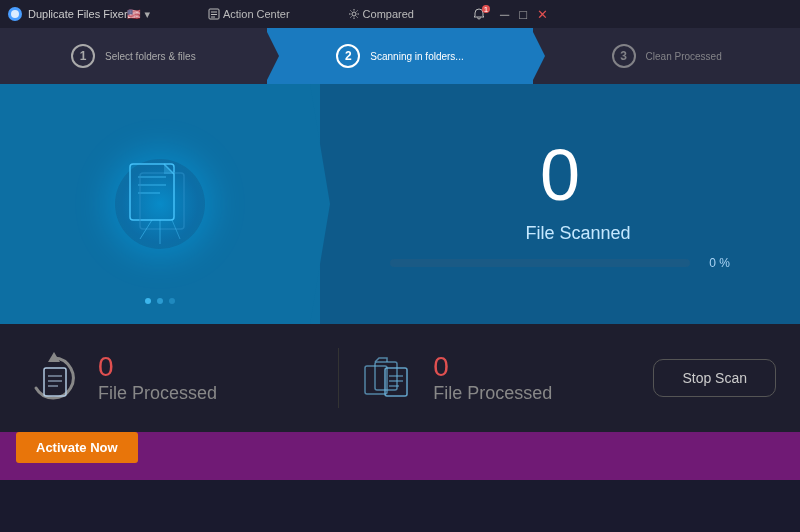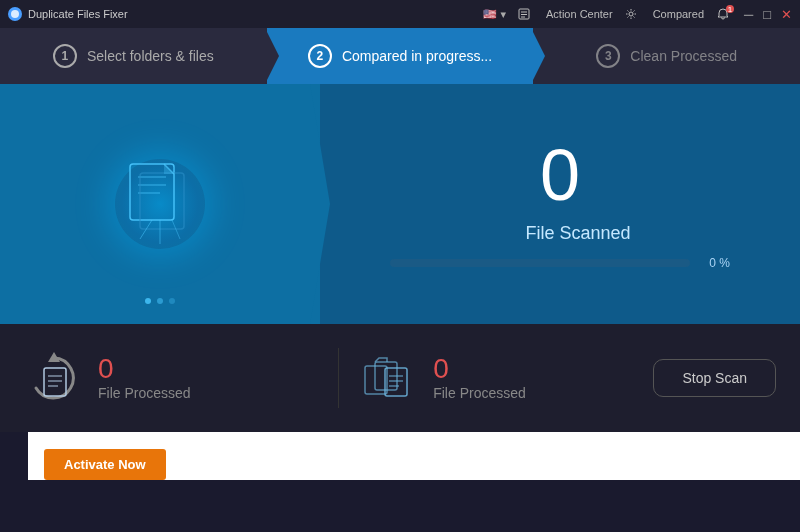--- a/index.html
+++ b/index.html
@@ -19,7 +19,6 @@
       display: flex;
       align-items: center;
       padding: 0 8px;
-      justify-content: space-between;
     }
     .title-bar-left {
       display: flex;

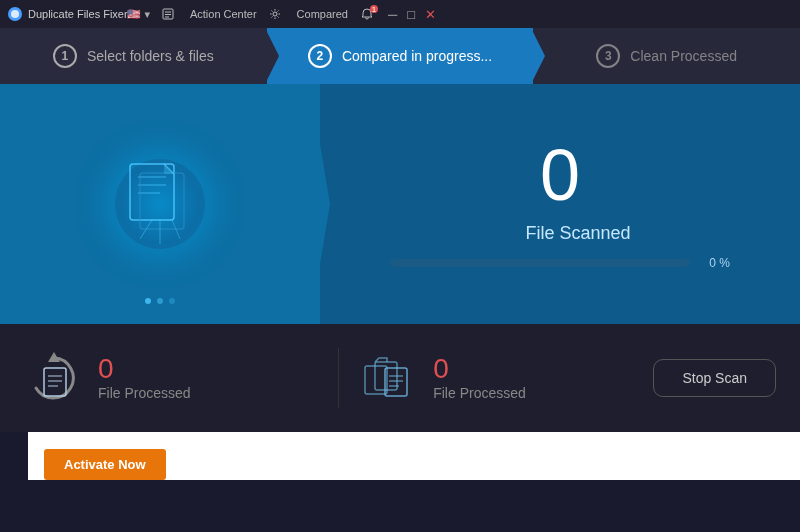--- a/index.html
+++ b/index.html
@@ -57,8 +57,9 @@
       font-size: 11px;
       display: flex;
       align-items: center;
-      gap: 16px;
+      gap: 3px;
       cursor: pointer;
+      margin-left: 46px;
     }
     .window-controls {
       display: flex;

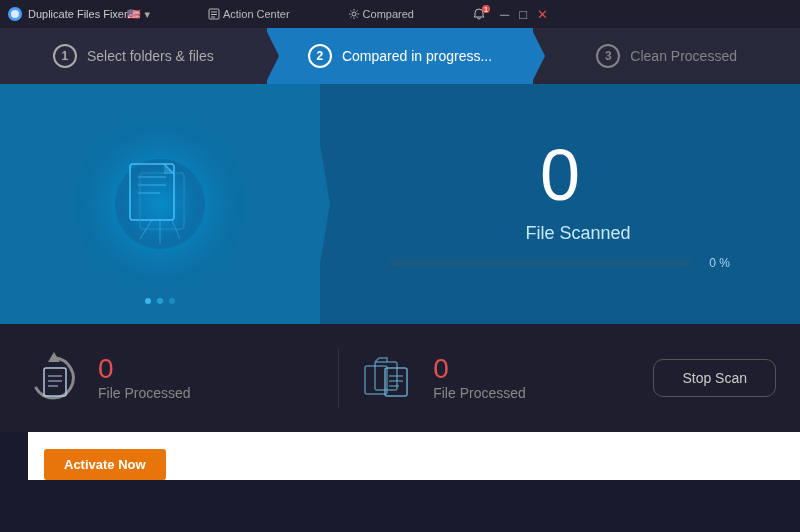--- a/index.html
+++ b/index.html
@@ -114,7 +114,7 @@
       color: #fff;
     }
     .step-label {
-      font-size: 14px;
+      font-size: 10px;
       color: #aaa;
       font-weight: 500;
     }

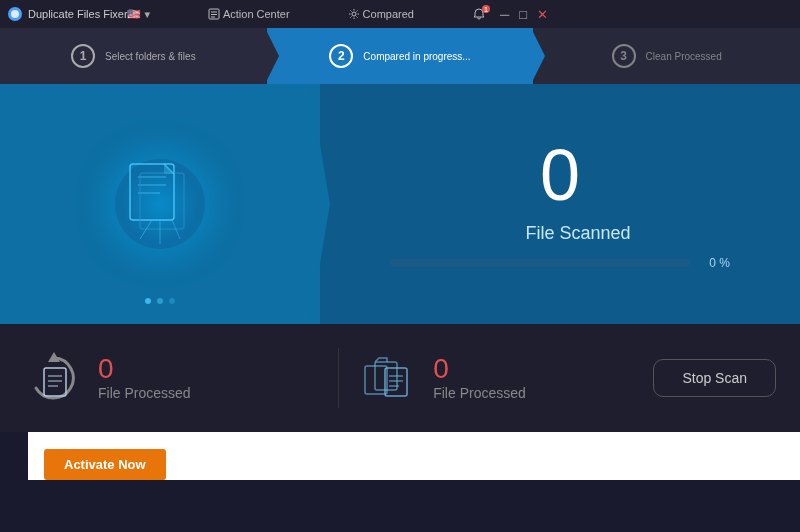--- a/index.html
+++ b/index.html
@@ -394,7 +394,7 @@
     <div class="step-number">
       <span>2</span>
     </div>
-    <span class="step-label">Compared in progress...</span>
+    <span class="step-label">Scanning in folders...</span>
   </div>
   <div class="step-tab upcoming">
     <div class="step-number">

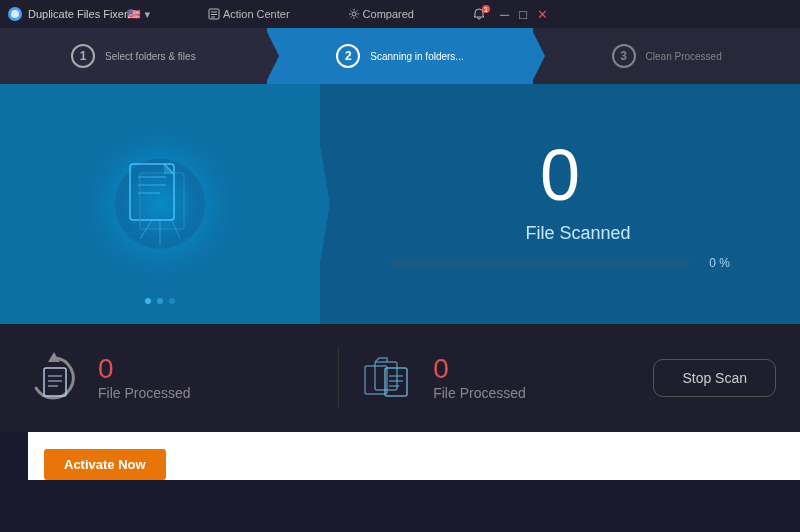--- a/index.html
+++ b/index.html
@@ -280,7 +280,7 @@
       line-height: 1;
     }
     .stat-desc {
-      font-size: 14px;
+      font-size: 18px;
       color: #888;
       margin-top: 2px;
     }

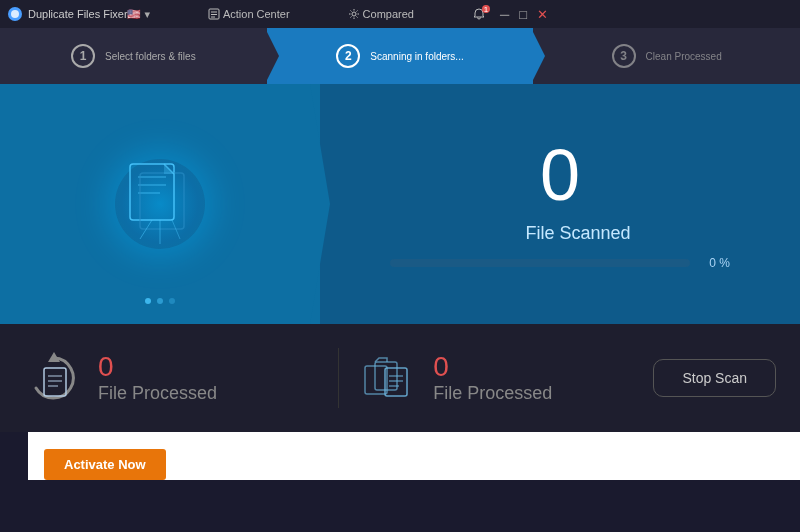--- a/index.html
+++ b/index.html
@@ -305,12 +305,11 @@
 
     
     .footer {
-      background: #ffffff;
+      background: #701a75;
       height: 48px;
       display: flex;
-      align-items: flex-end;
+      align-items: flex-start;
       padding: 0 16px;
-      margin-left: 28px;
     }
     .activate-btn {
       background: #e8750a;

